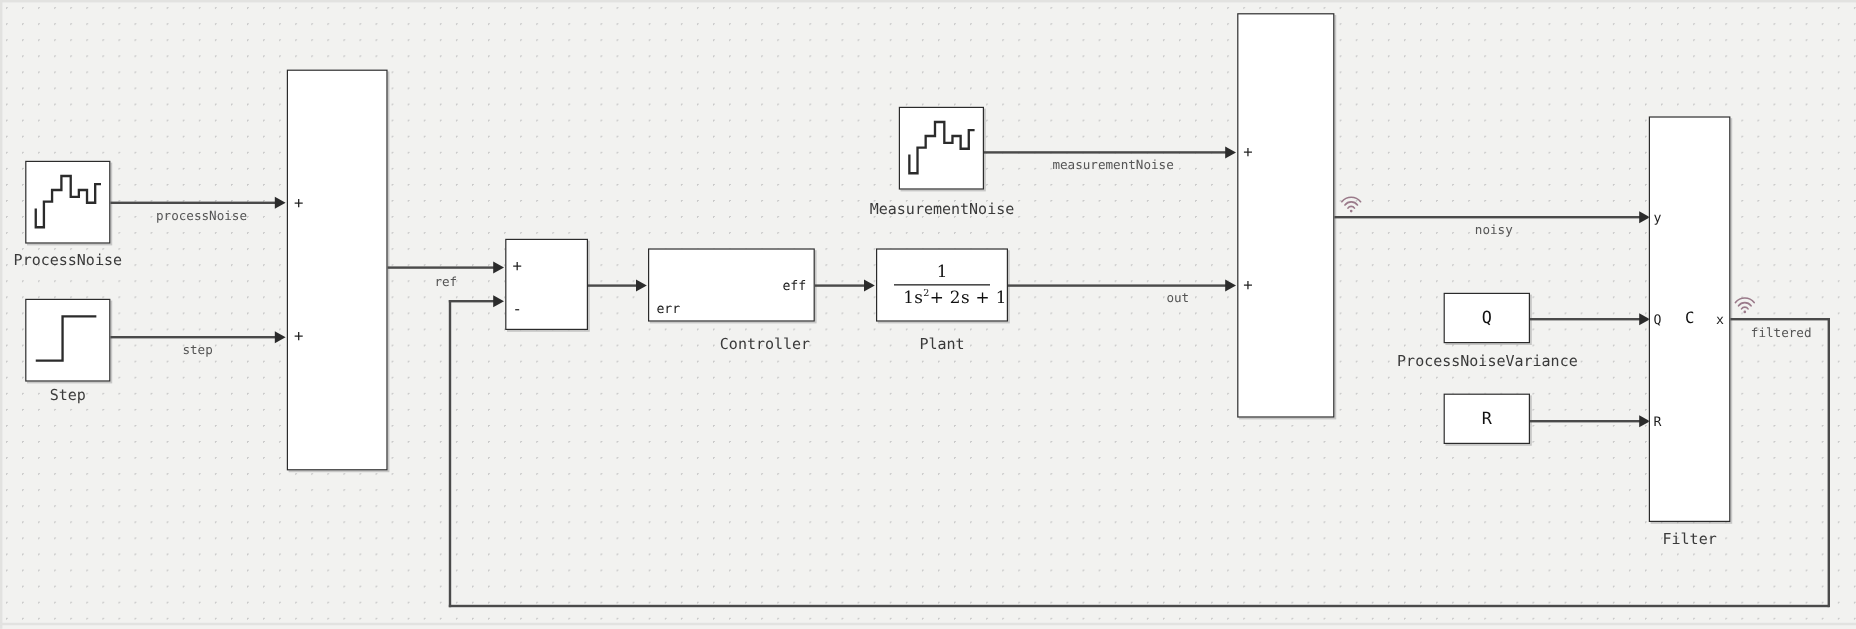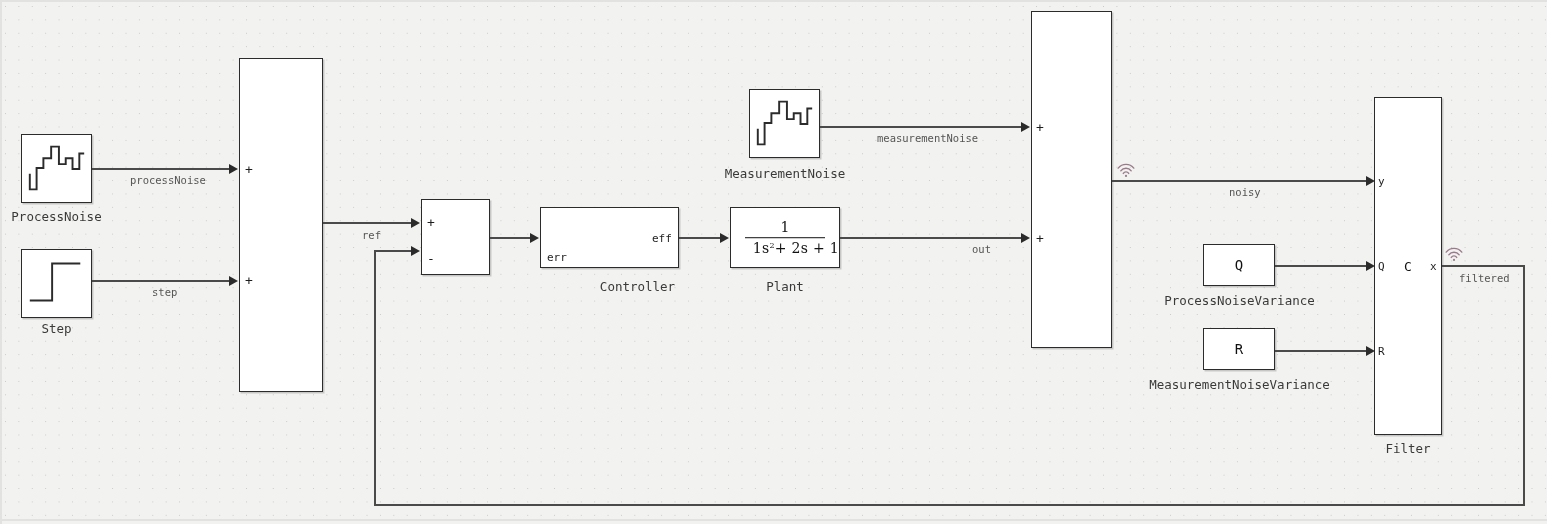--- a/index.html
+++ b/index.html
@@ -190,7 +190,6 @@
   <div class="blk" style="left:1203px;top:328px;width:72px;height:42px;">
     <div class="blk-text">R</div>
   </div>
-  <div class="blk-label" style="left:1130px;top:377px;width:219px;">MeasurementNoiseVariance</div>
   <div class="wire h" style="left:1275px;top:350px;width:93px;"></div>
   <div class="arrow" style="left:1366px;top:346px;"></div>
 

